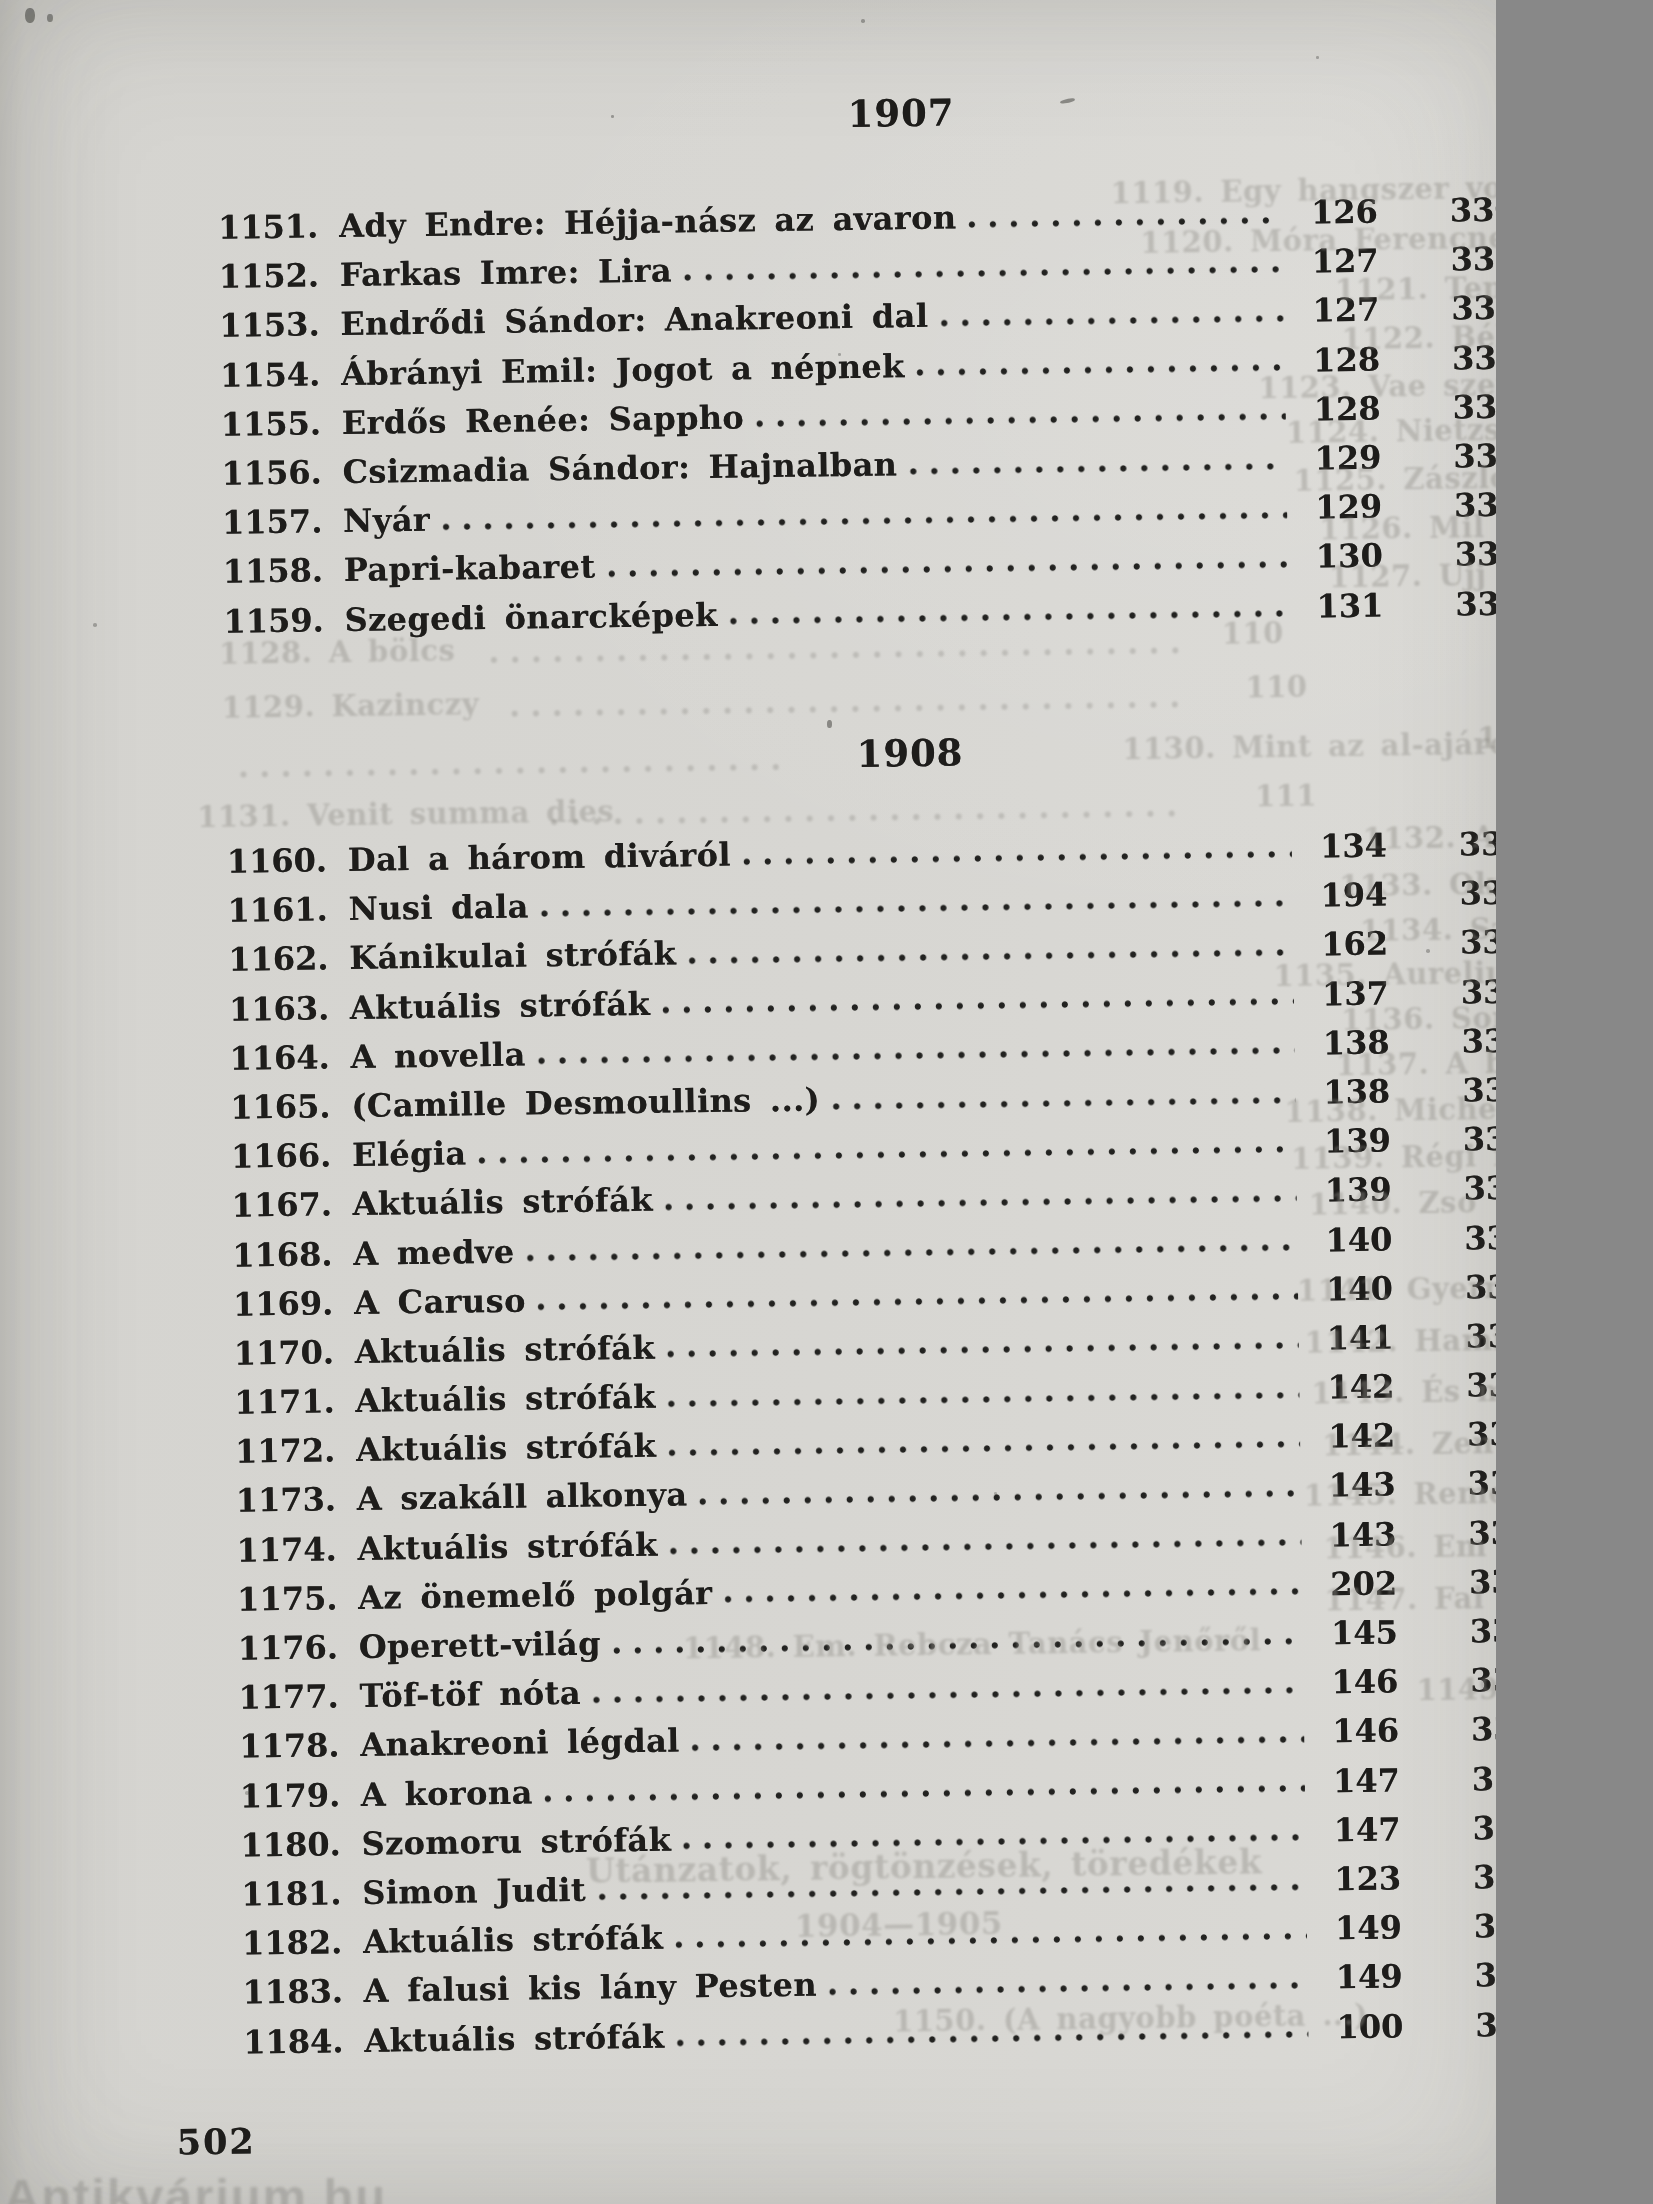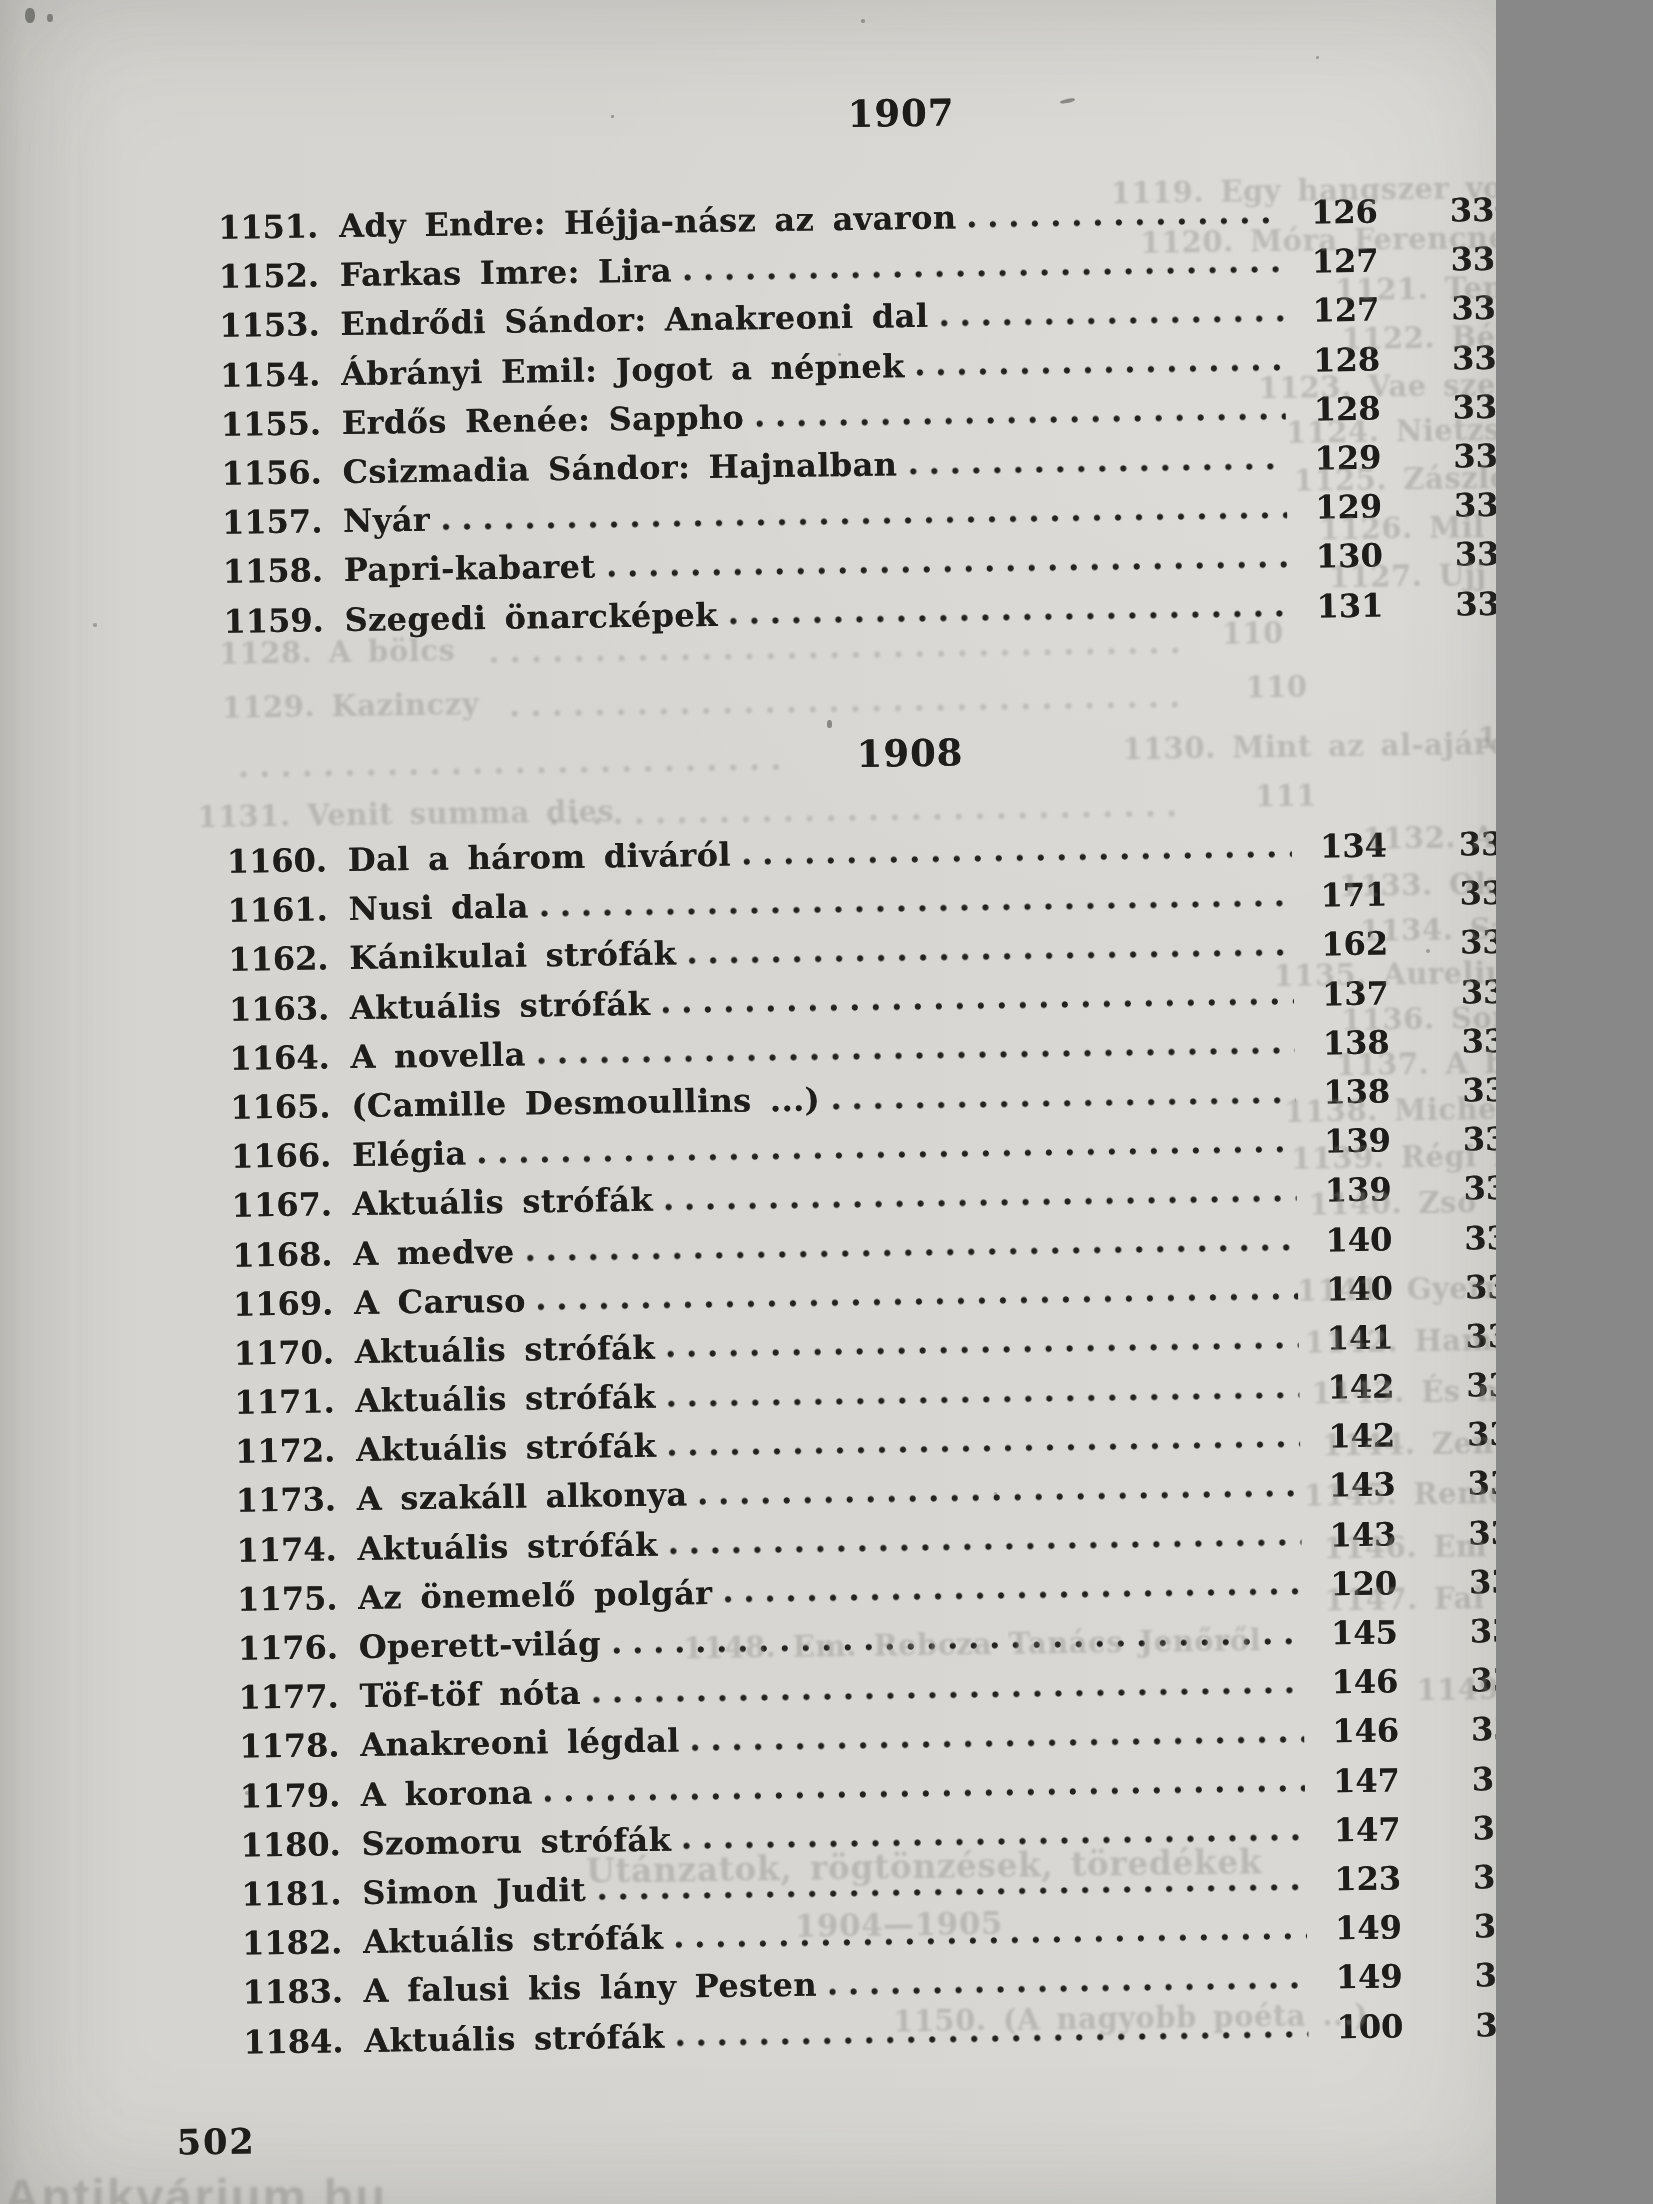--- a/index.html
+++ b/index.html
@@ -159,7 +159,7 @@
           <span class="num">1161.</span>
           <span class="title">Nusi dala</span>
           <span class="dots"></span>
-          <span class="p1">171</span>
+          <span class="p1">194</span>
           <span class="p2">332</span>
         </div>
         <div class="row">

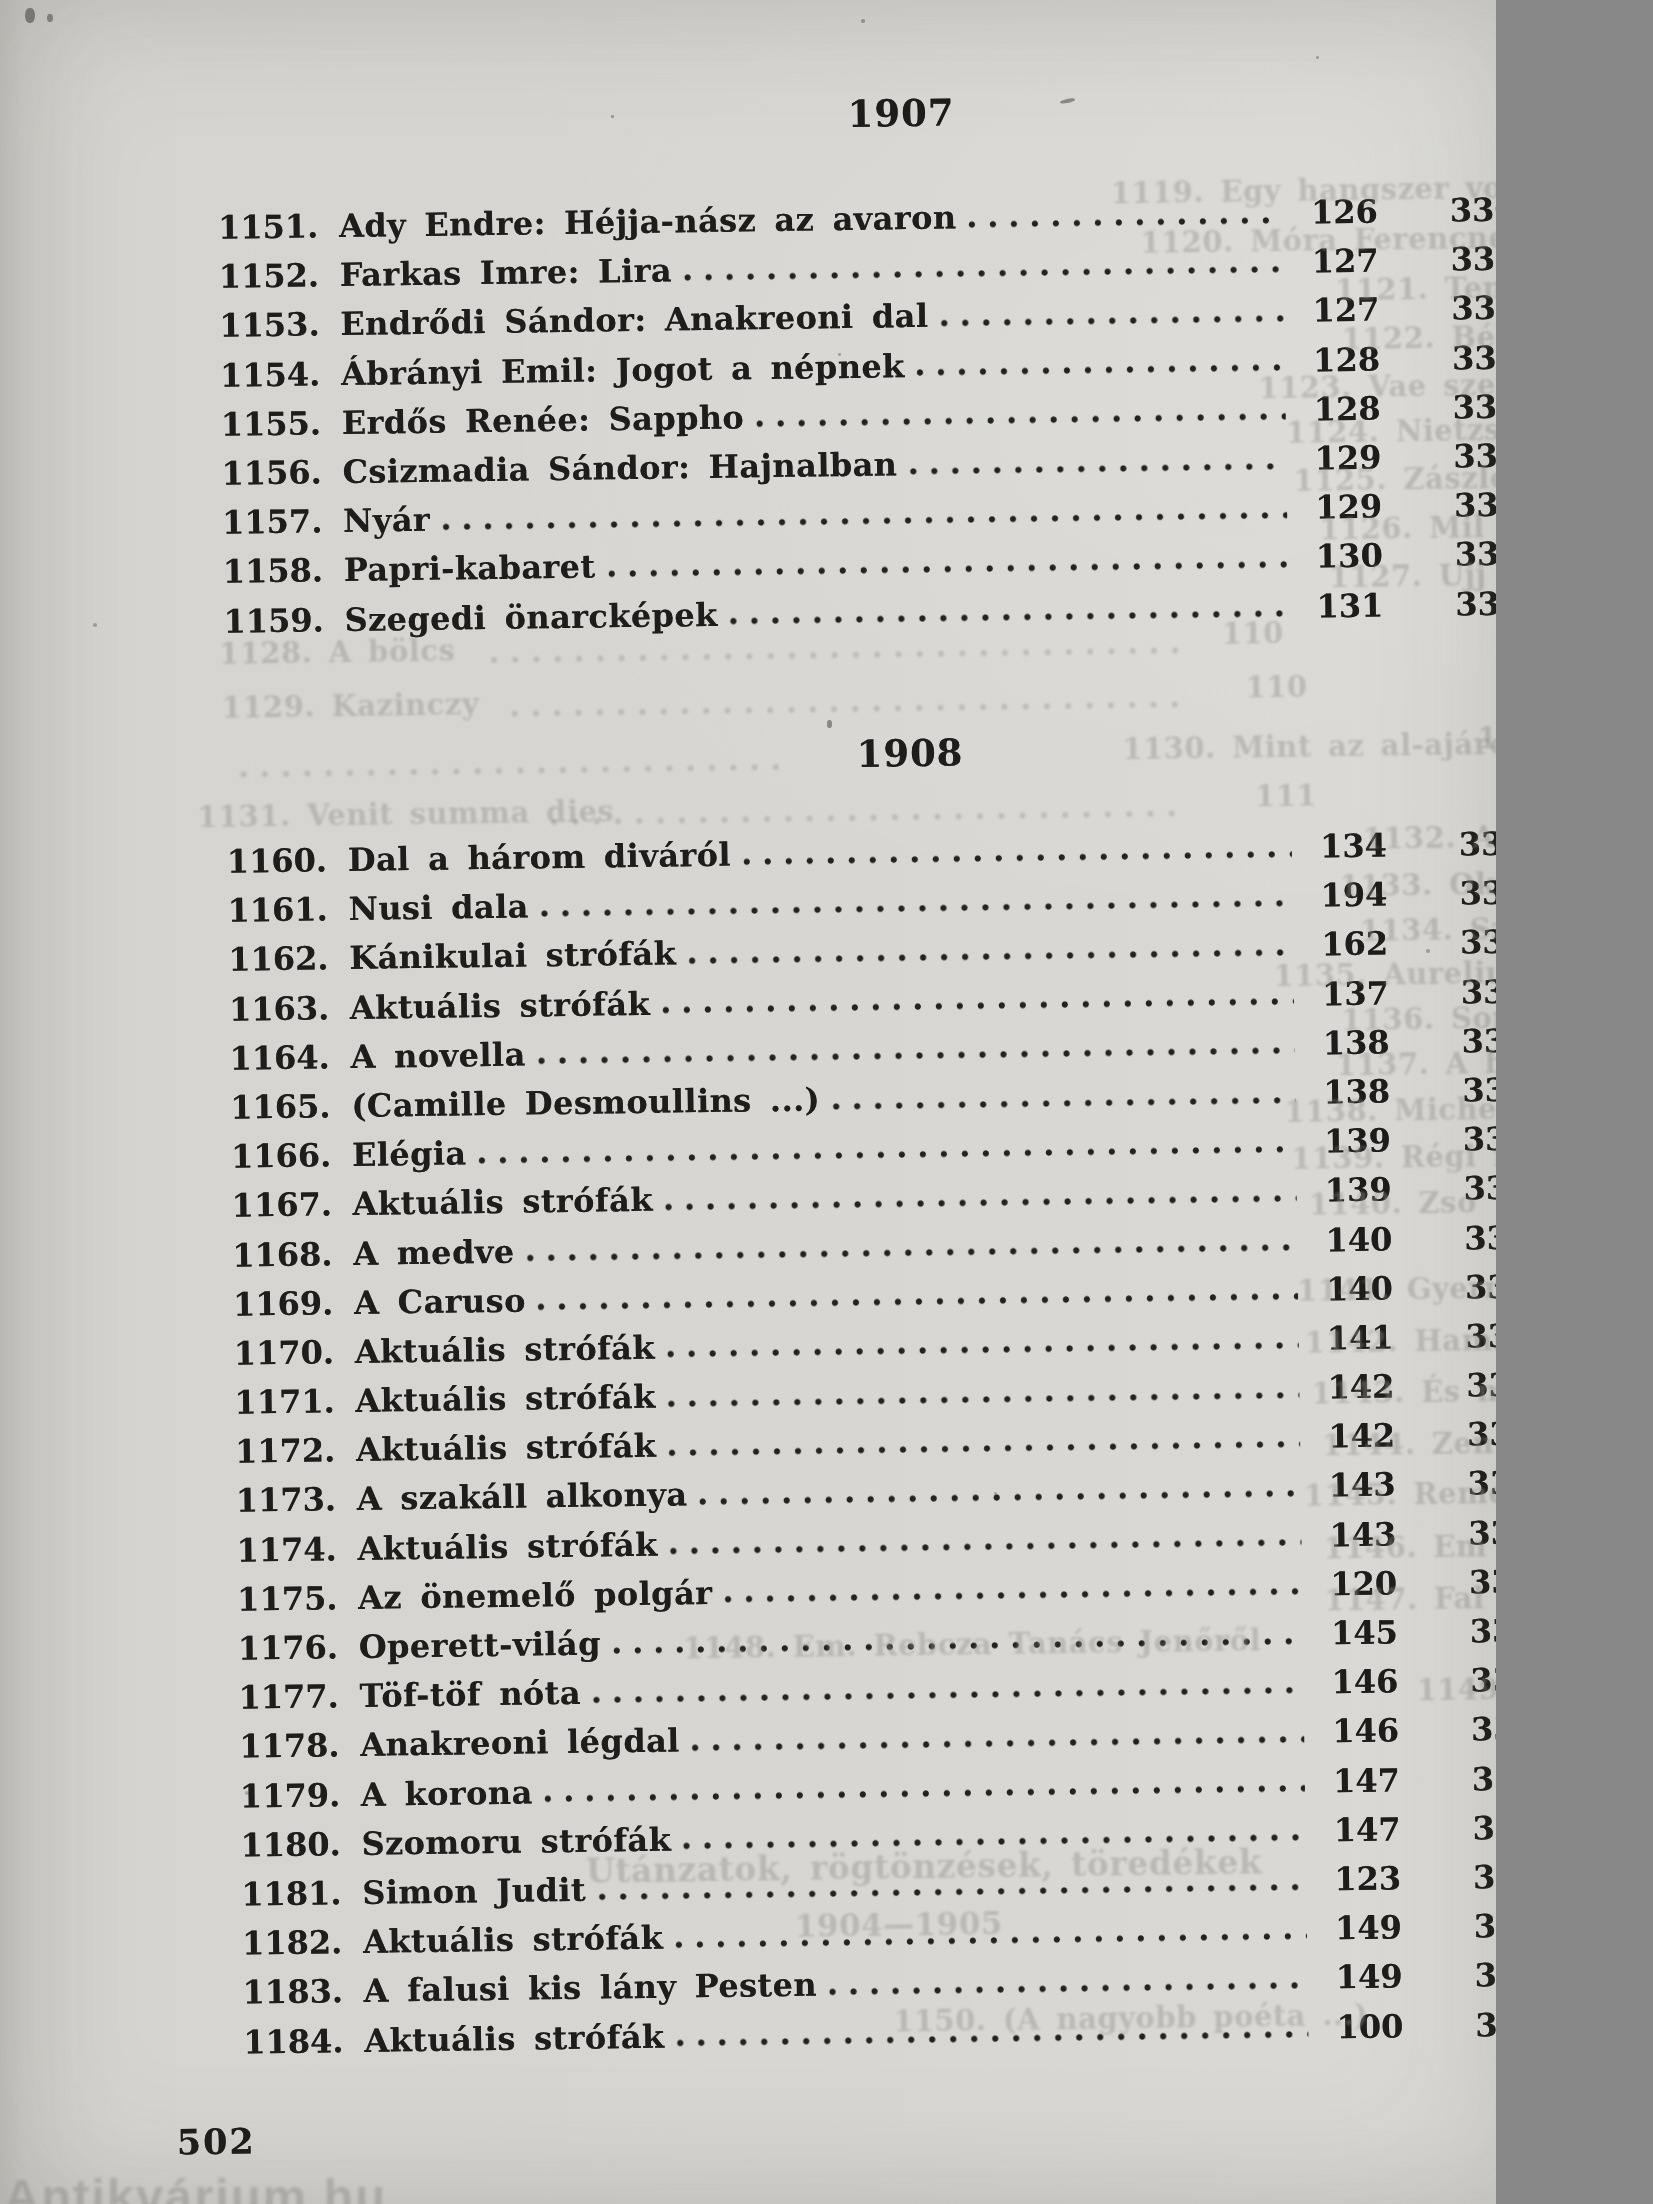--- a/index.html
+++ b/index.html
@@ -257,7 +257,7 @@
           <span class="num">1175.</span>
           <span class="title">Az önemelő polgár</span>
           <span class="dots"></span>
-          <span class="p1">120</span>
+          <span class="p1">202</span>
           <span class="p2">335</span>
         </div>
         <div class="row">

